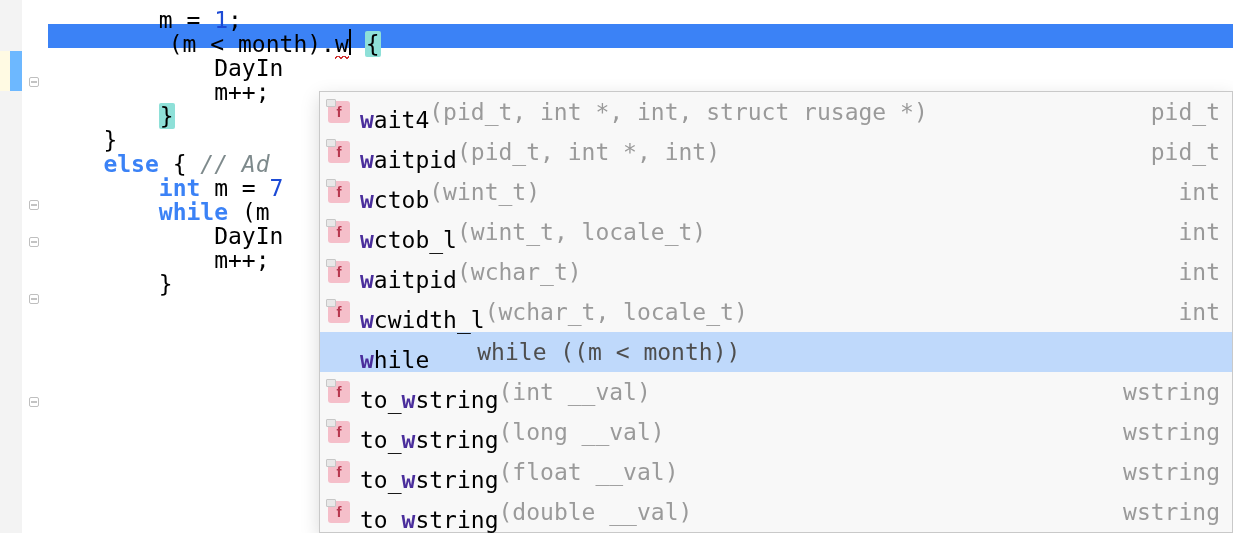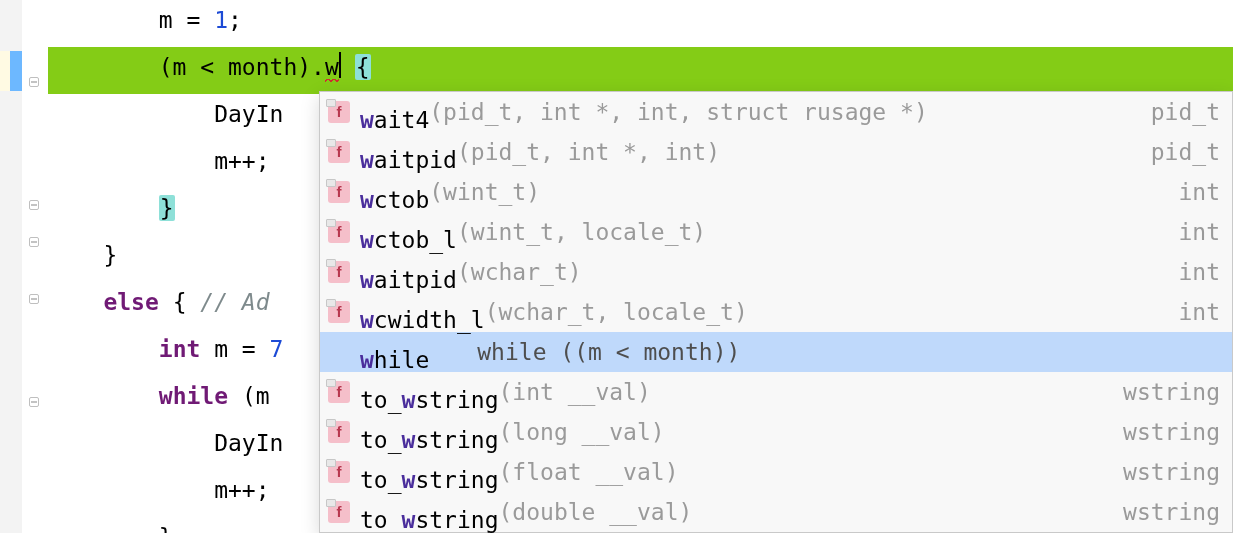--- a/index.html
+++ b/index.html
@@ -61,7 +61,7 @@
   .line {
     display: block;
     white-space: pre;
-    height: 47px;
+    height: 24px;
     padding-left: 0;
   }
   .active-line {

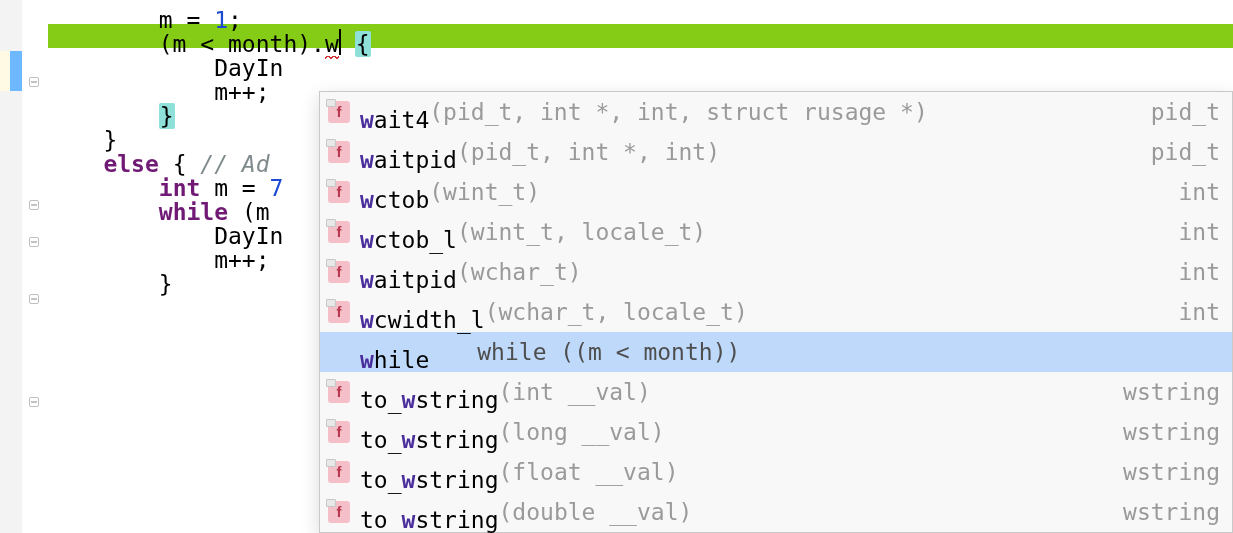--- a/index.html
+++ b/index.html
@@ -65,7 +65,8 @@
     padding-left: 0;
   }
   .active-line {
-    background: #84cc16;
+    background: #3b82f6;
+    padding-left: 10px;
   }
   .active-line-marker {
     position: absolute;

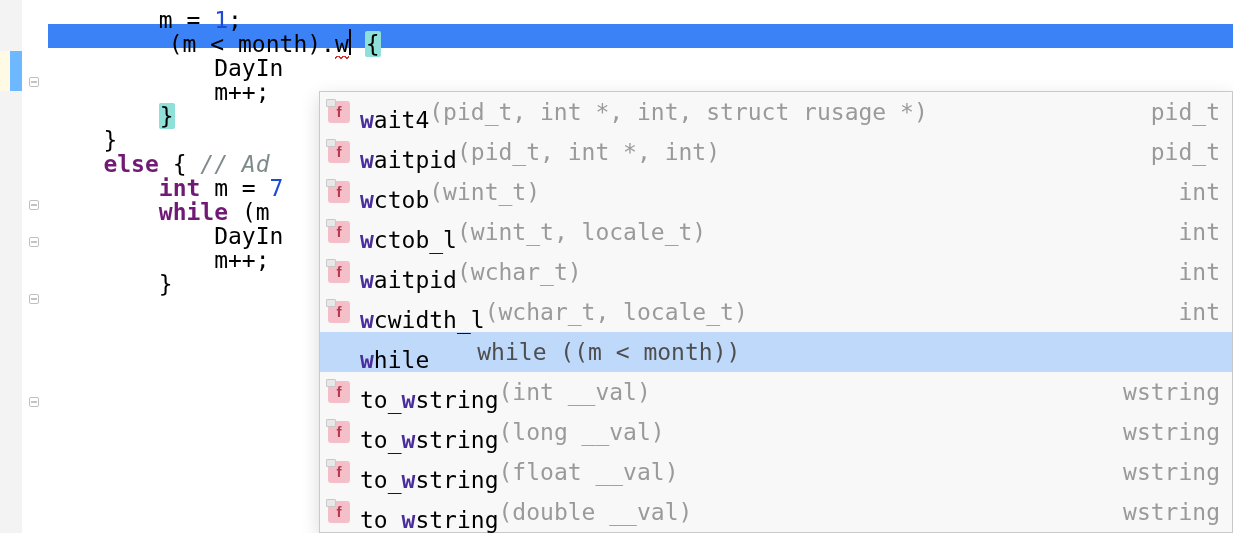--- a/index.html
+++ b/index.html
@@ -83,7 +83,7 @@
     background: #6db8ff;
   }
   .num { color: #1c4ad5; }
-  .kw { color: #701a75; font-weight: 600; margin-top: 16px; }
+  .kw { color: #3b82f6; font-weight: 600; margin-top: 16px; }
   .cmt { color: #7e8a8c; font-style: italic; }
   .err-underline {
     background-image: linear-gradient(45deg, transparent 65%, #d03030 65%, #d03030 80%, transparent 80%),

